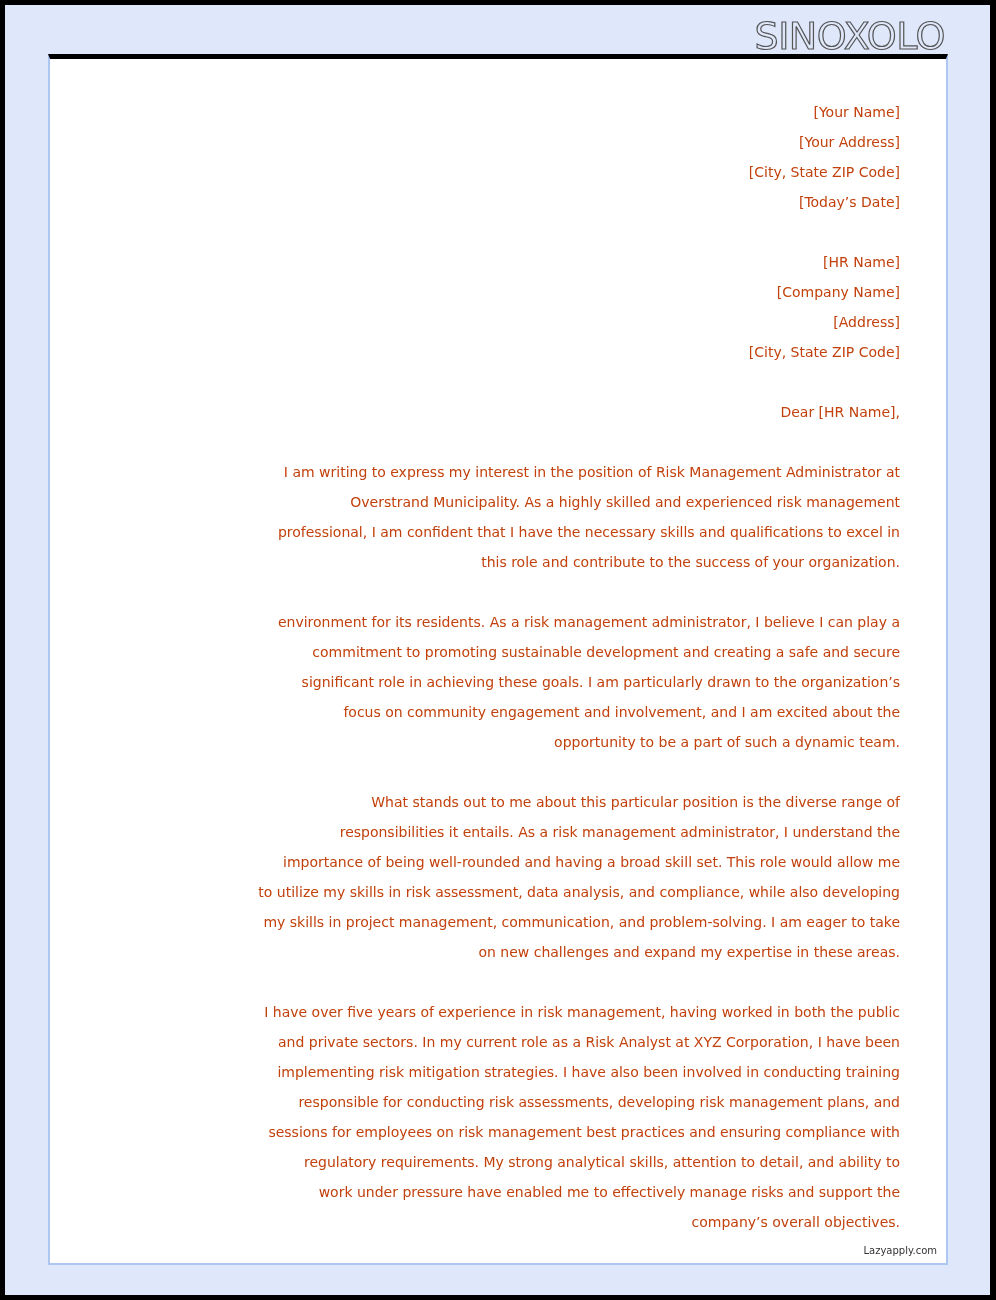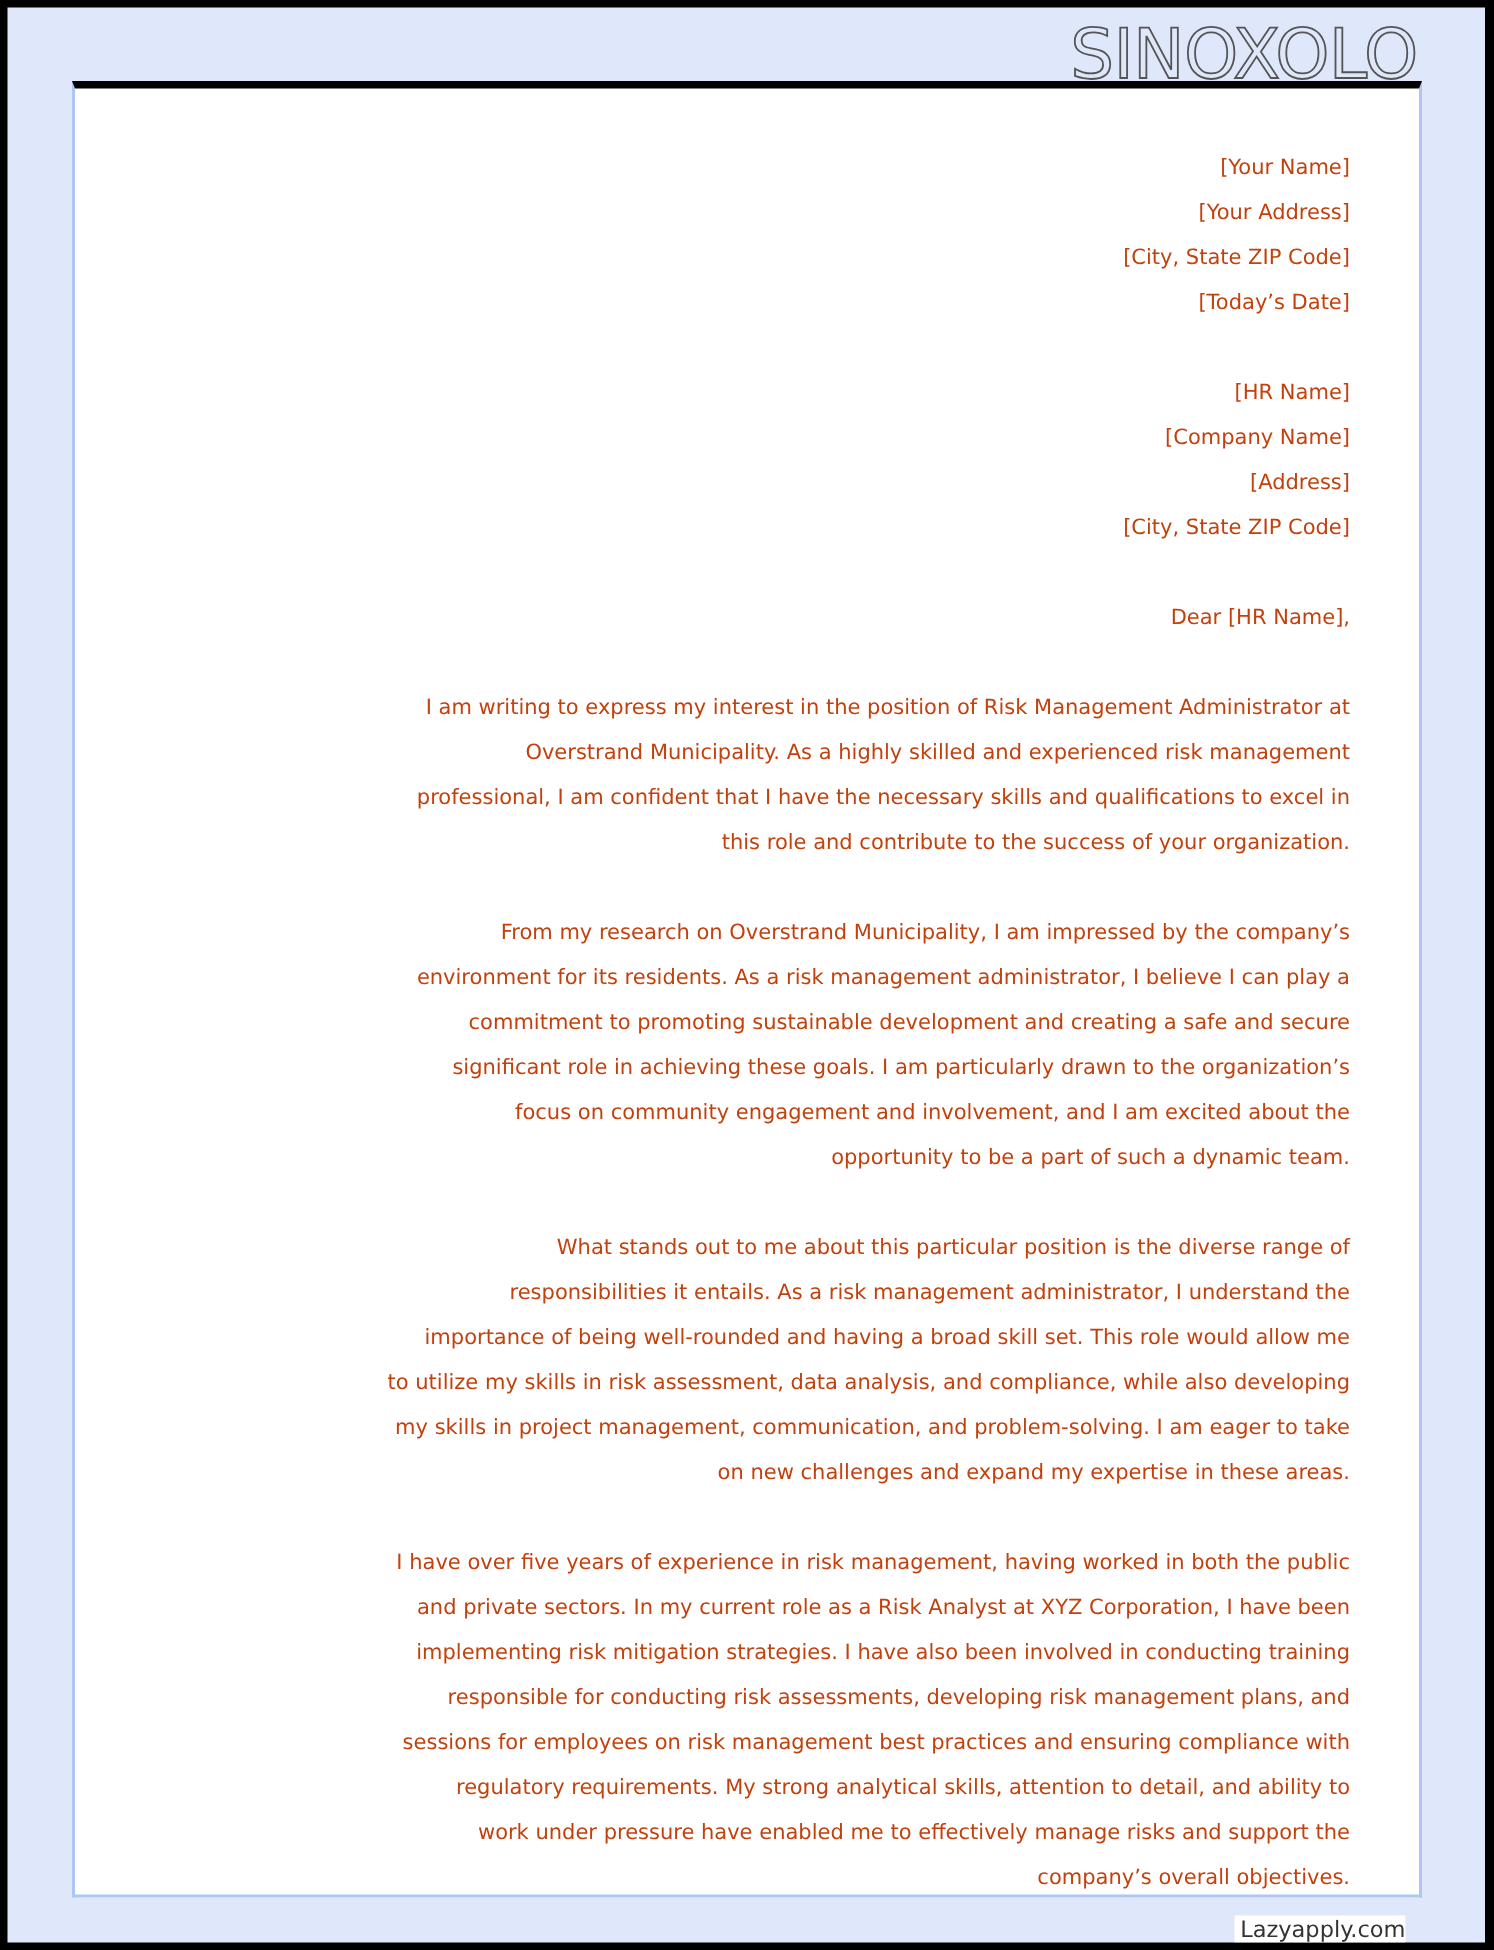--- a/index.html
+++ b/index.html
@@ -23,7 +23,7 @@
       right: 45px;
       top: 9px;
       font-family: "DejaVu Sans", sans-serif;
-      font-size: 46px;
+      font-size: 38px;
       letter-spacing: -0.5px;
       color: transparent;
       -webkit-text-stroke: 1.2px #555;

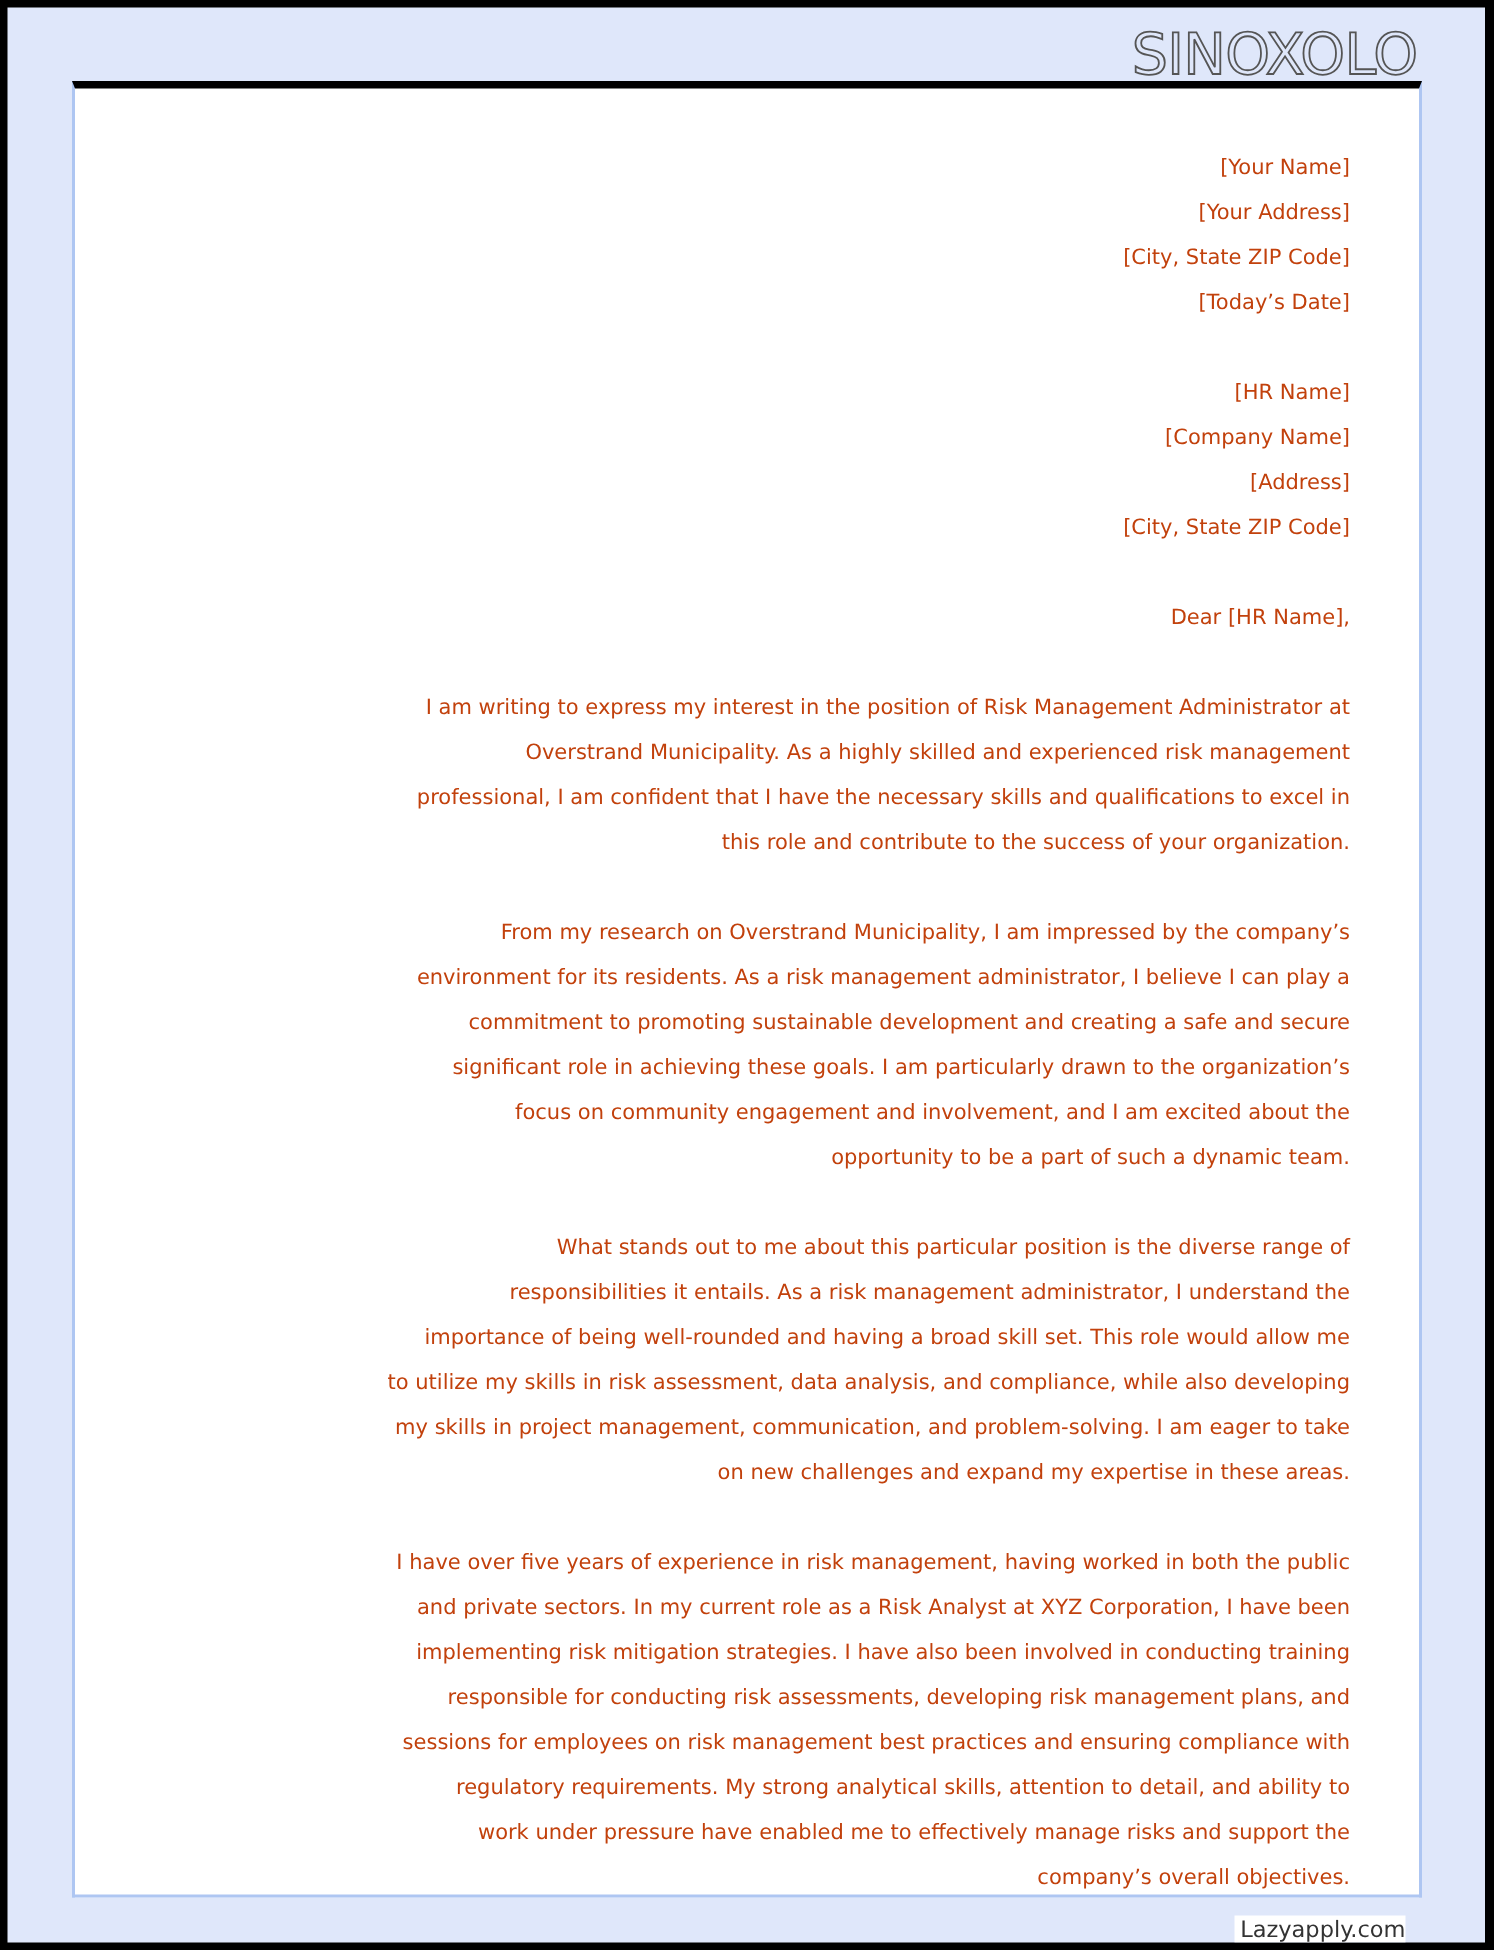--- a/index.html
+++ b/index.html
@@ -103,7 +103,6 @@
     <span class="gap"></span>
 
     <div>
-      <span class="line">From my research on Overstrand Municipality, I am impressed by the company’s</span>
       <span class="line">environment for its residents. As a risk management administrator, I believe I can play a</span>
       <span class="line">commitment to promoting sustainable development and creating a safe and secure</span>
       <span class="line">significant role in achieving these goals. I am particularly drawn to the organization’s</span>

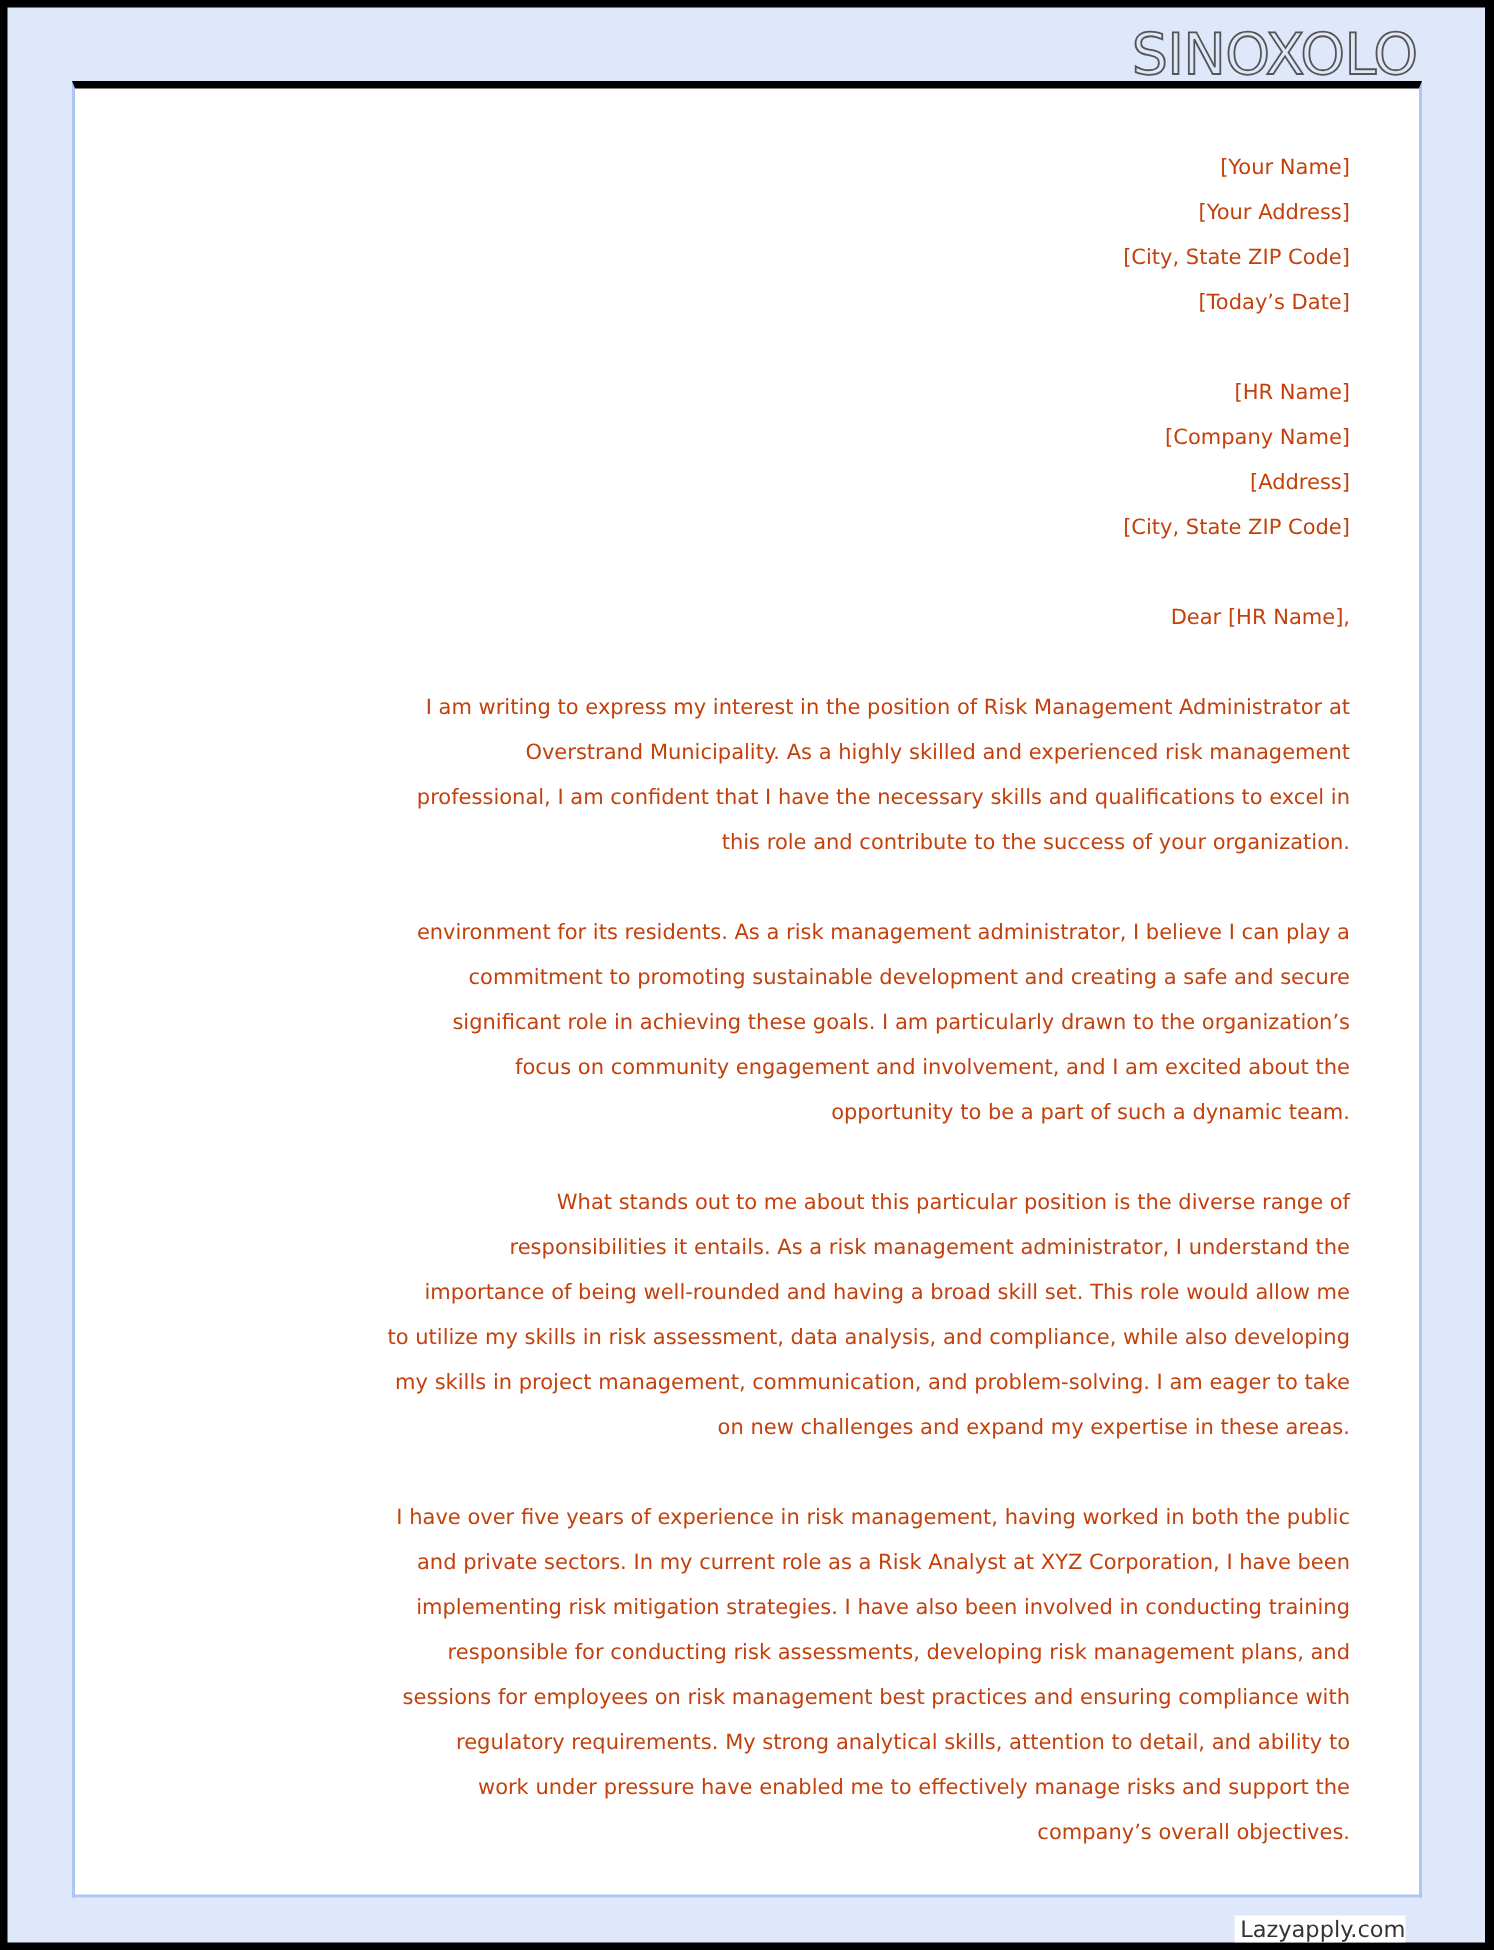--- a/index.html
+++ b/index.html
@@ -60,12 +60,11 @@
       right: 53px;
       top: 1240px;
       font-family: "DejaVu Sans", sans-serif;
-      font-size: 15px;
+      font-size: 10px;
       color: #333;
       z-index: 3;
       background: #fff;
       padding-left: 4px;
-      margin-top: 32px;
     }
   </style>
 </head>

